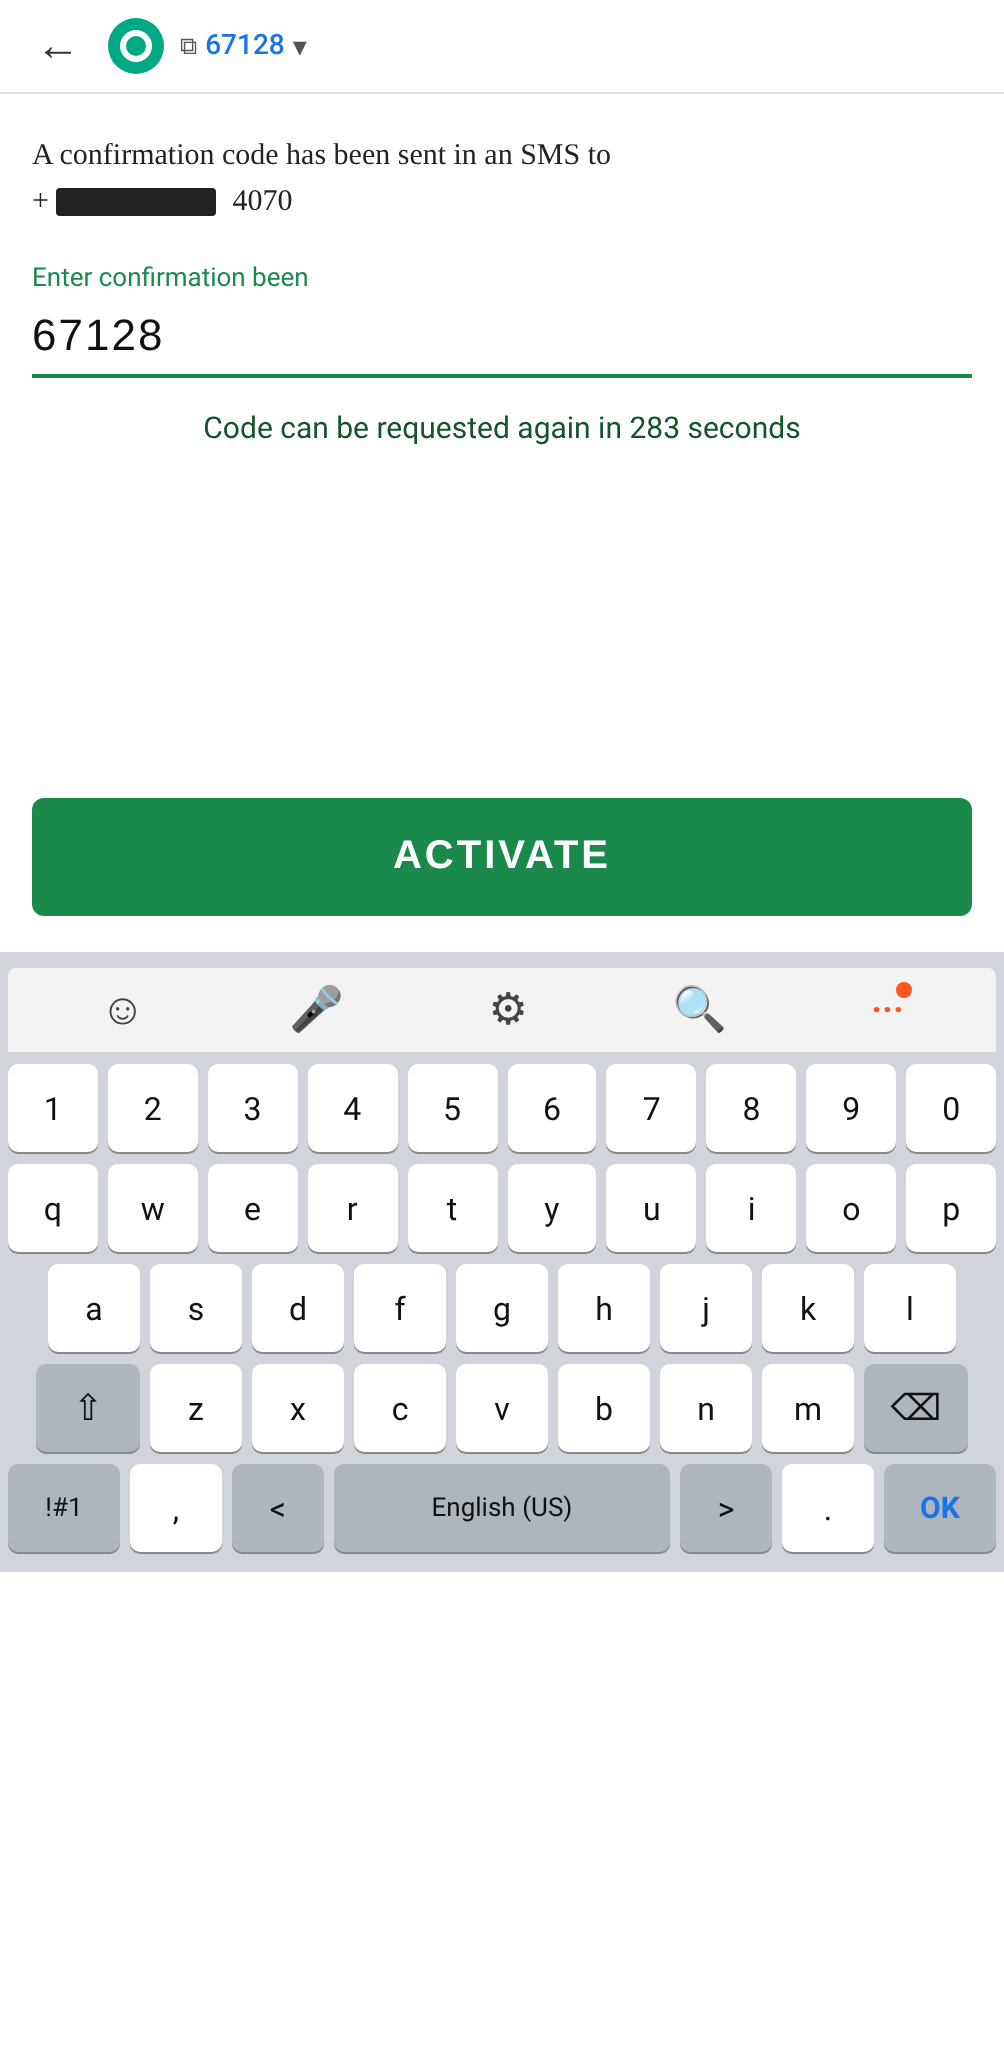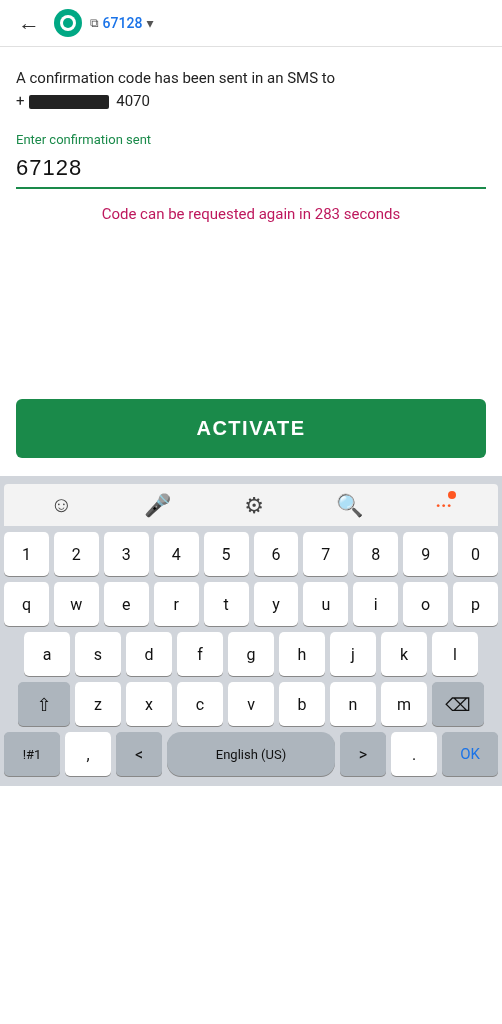--- a/index.html
+++ b/index.html
@@ -84,6 +84,7 @@
       color: #222;
       line-height: 1.5;
       margin-bottom: 20px;
+      font-family: Liberation Serif, serif;
     }
     .phone-redacted {
       display: inline-block;

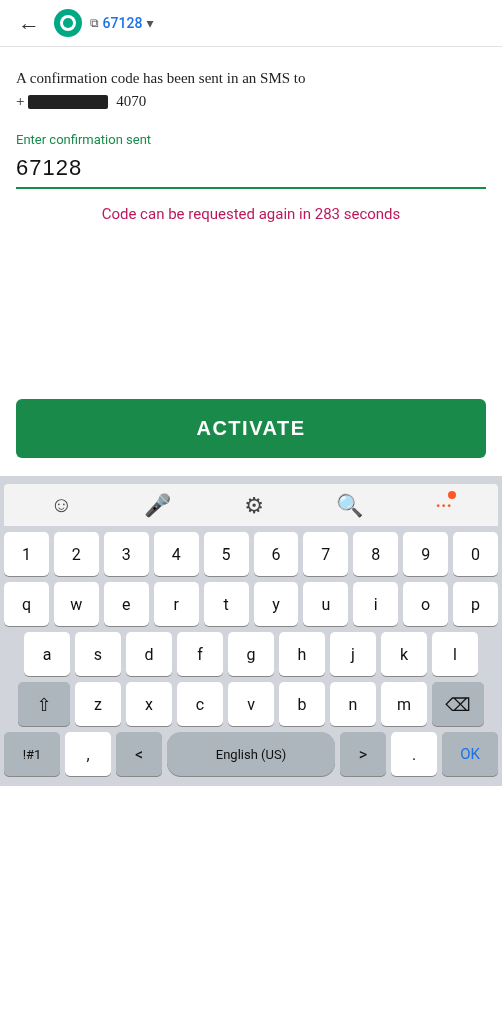--- a/index.html
+++ b/index.html
@@ -256,7 +256,7 @@
   </div>
 
   <div class="input-group">
-    <div class="input-label">Enter confirmation sent</div>
+    <div class="input-label">Enter confirmation been</div>
     <input class="code-input" type="text" value="67128" style="">
   </div>
 

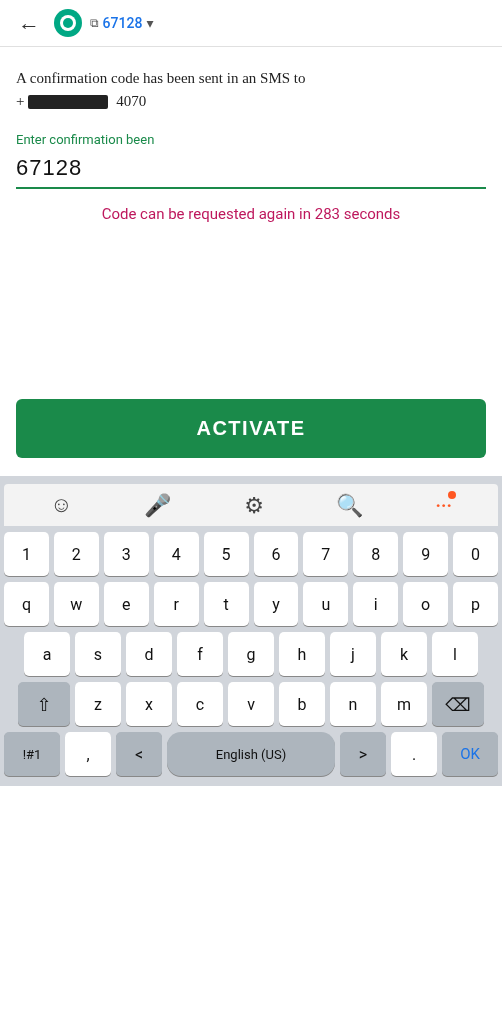--- a/index.html
+++ b/index.html
@@ -118,7 +118,7 @@
     }
     .resend-info {
       font-size: 15px;
-      color: #be185d;
+      color: #14532d;
       text-align: center;
       margin-top: 8px;
       padding: 0 10px;

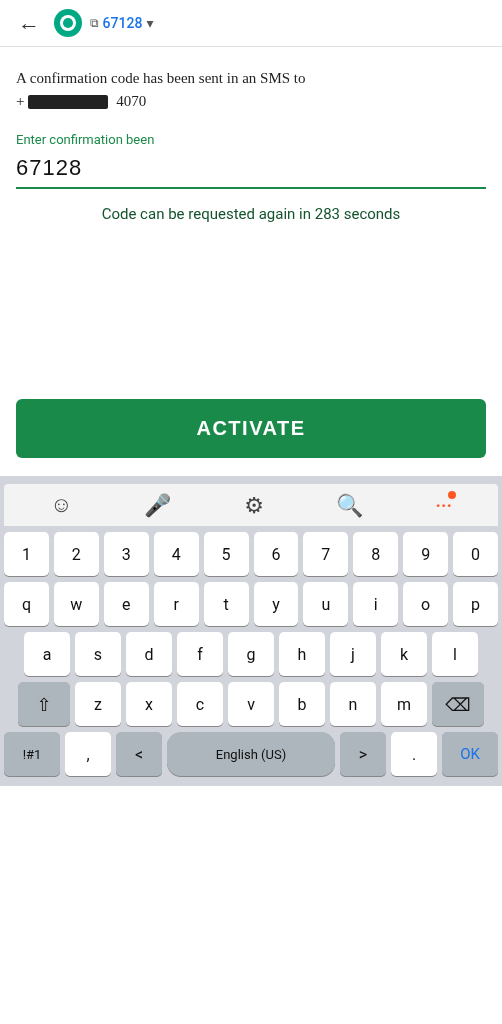--- a/index.html
+++ b/index.html
@@ -212,7 +212,6 @@
       max-width: 180px;
       flex: 3;
       font-size: 13px;
-      border-radius: 14px;
     }
     .key.ok-key {
       background: #adb5bd;

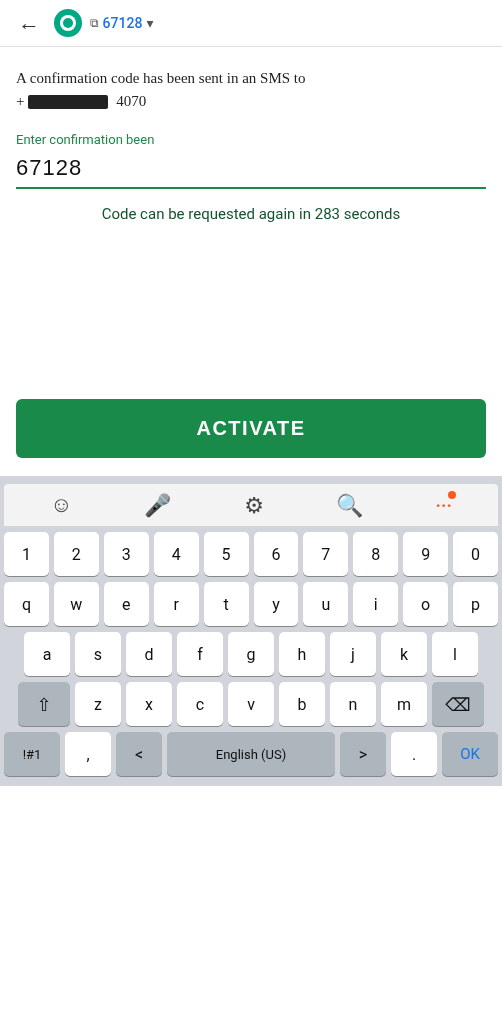--- a/index.html
+++ b/index.html
@@ -217,7 +217,7 @@
       background: #adb5bd;
       color: #1a73e8;
       font-size: 15px;
-      font-weight: 400;
+      font-weight: 700;
       max-width: 58px;
     }
     .key.backspace-key {

